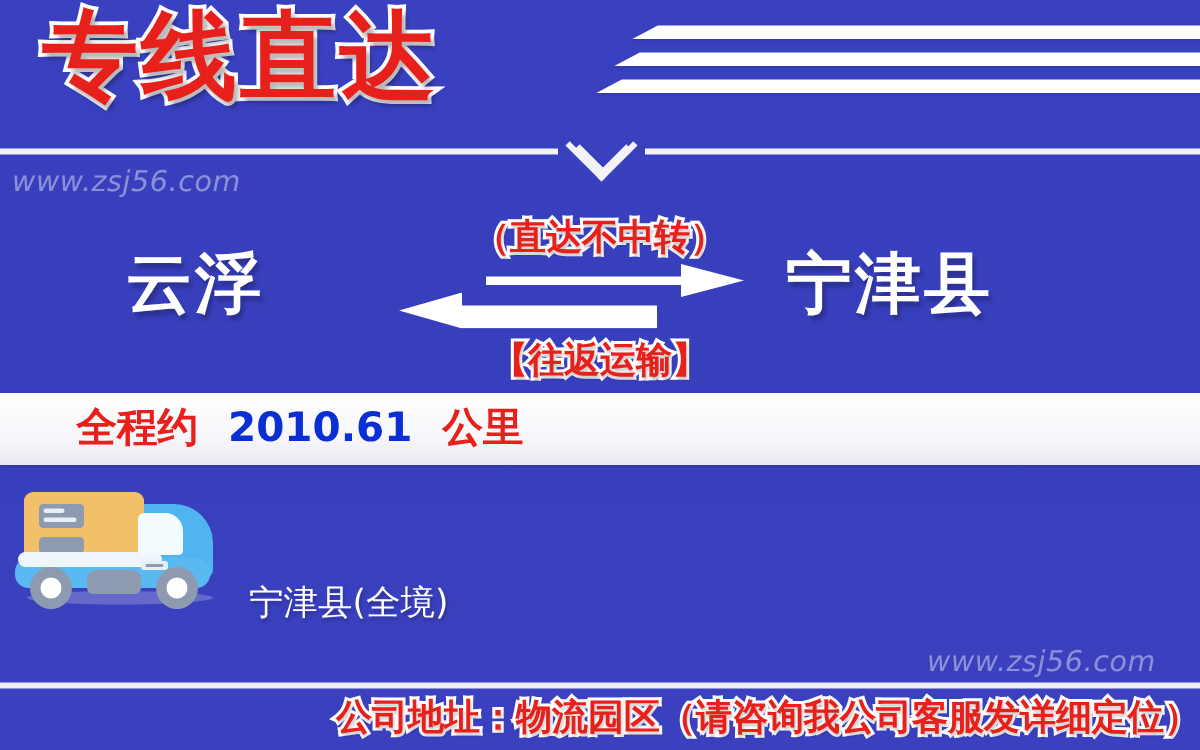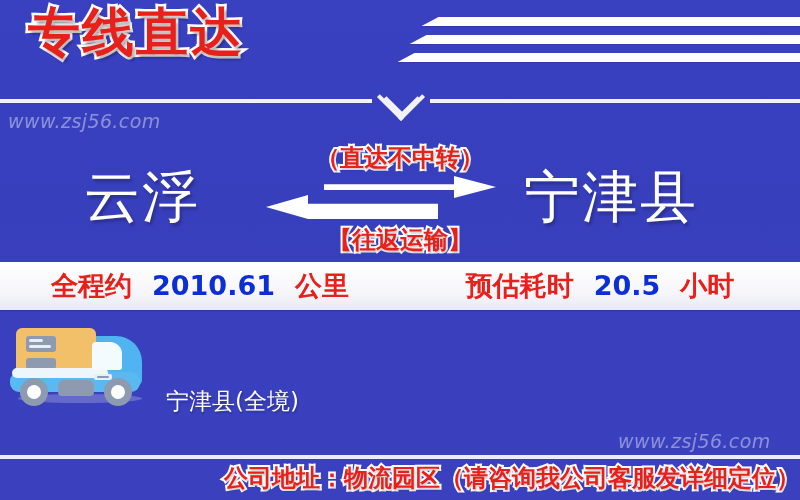--- a/index.html
+++ b/index.html
@@ -40,7 +40,7 @@
   
   .headline{
     position:absolute;left:28px;top:3px;
-    font-size:52px;font-weight:bold;letter-spacing:2px;
+    font-size:64px;font-weight:bold;letter-spacing:2px;
     color:#e8201c;line-height:1.12;
     -webkit-text-stroke:5px #ffffff;
     paint-order:stroke fill;

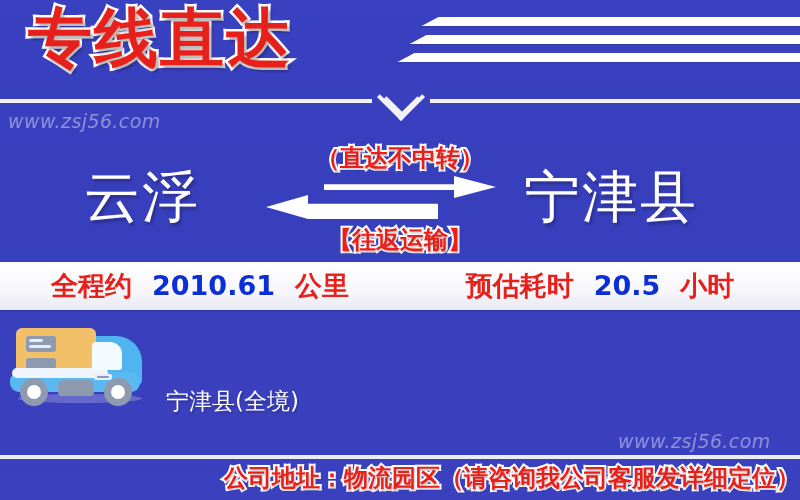--- a/index.html
+++ b/index.html
@@ -59,7 +59,7 @@
   
   .city{
     position:absolute;top:160px;
-    color:#ffffff;font-size:56px;font-weight:normal;
+    color:#ffffff;font-size:44px;font-weight:bold;
     letter-spacing:2px;white-space:nowrap;
     text-shadow:2px 3px 3px rgba(0,0,0,.25);
   }

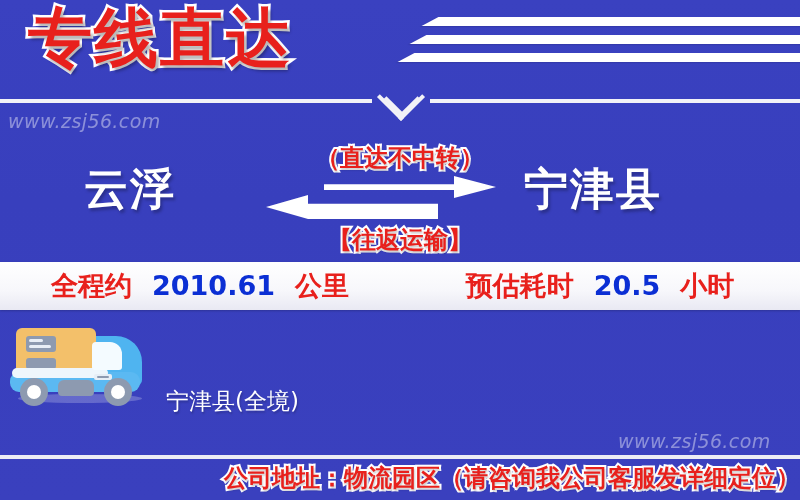--- a/index.html
+++ b/index.html
@@ -223,7 +223,6 @@
 
   <div class="info-bar">
     <div class="info-cell dist"><span>全程约</span><span class="num">2010.61</span><span>公里</span></div>
-    <div class="info-cell time"><span>预估耗时</span><span class="num">20.5</span><span>小时</span></div>
   </div>
 
   <div class="truck">

